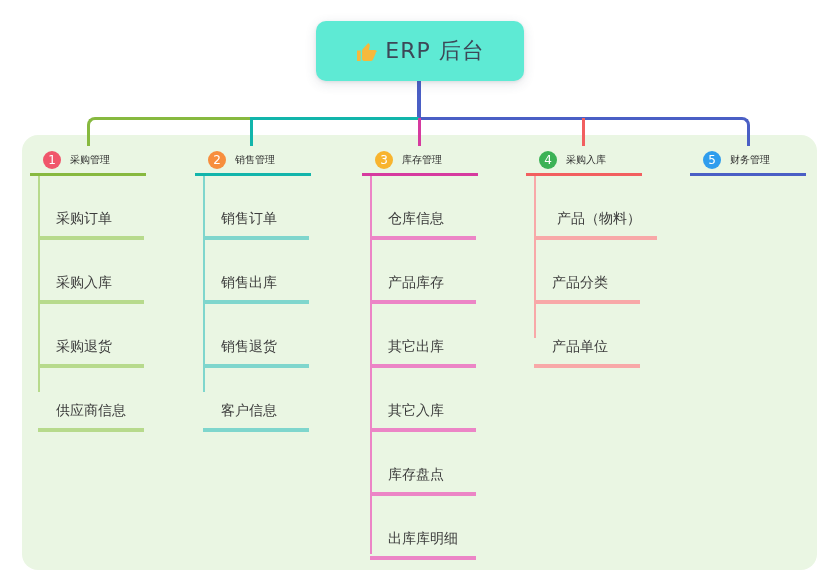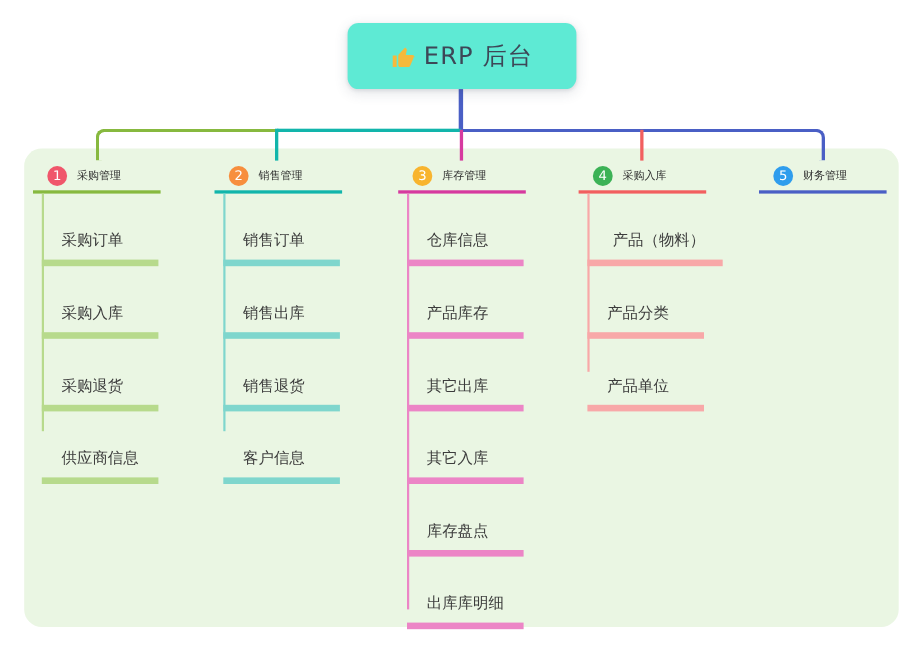--- a/index.html
+++ b/index.html
@@ -51,7 +51,7 @@
   .children{position:relative;margin-left:8px;}
   .trunk{position:absolute;left:0;top:0;width:2px;}
   .child{
-    height:52px;border-bottom:6px solid #be185d;width:-moz-fit-content;width:fit-content;
+    height:52px;border-bottom:4px solid #be185d;width:-moz-fit-content;width:fit-content;
     min-width:72px;display:flex;align-items:flex-end;
     padding:0 16px 8px 18px;box-sizing:content-box;white-space:nowrap;
   }

